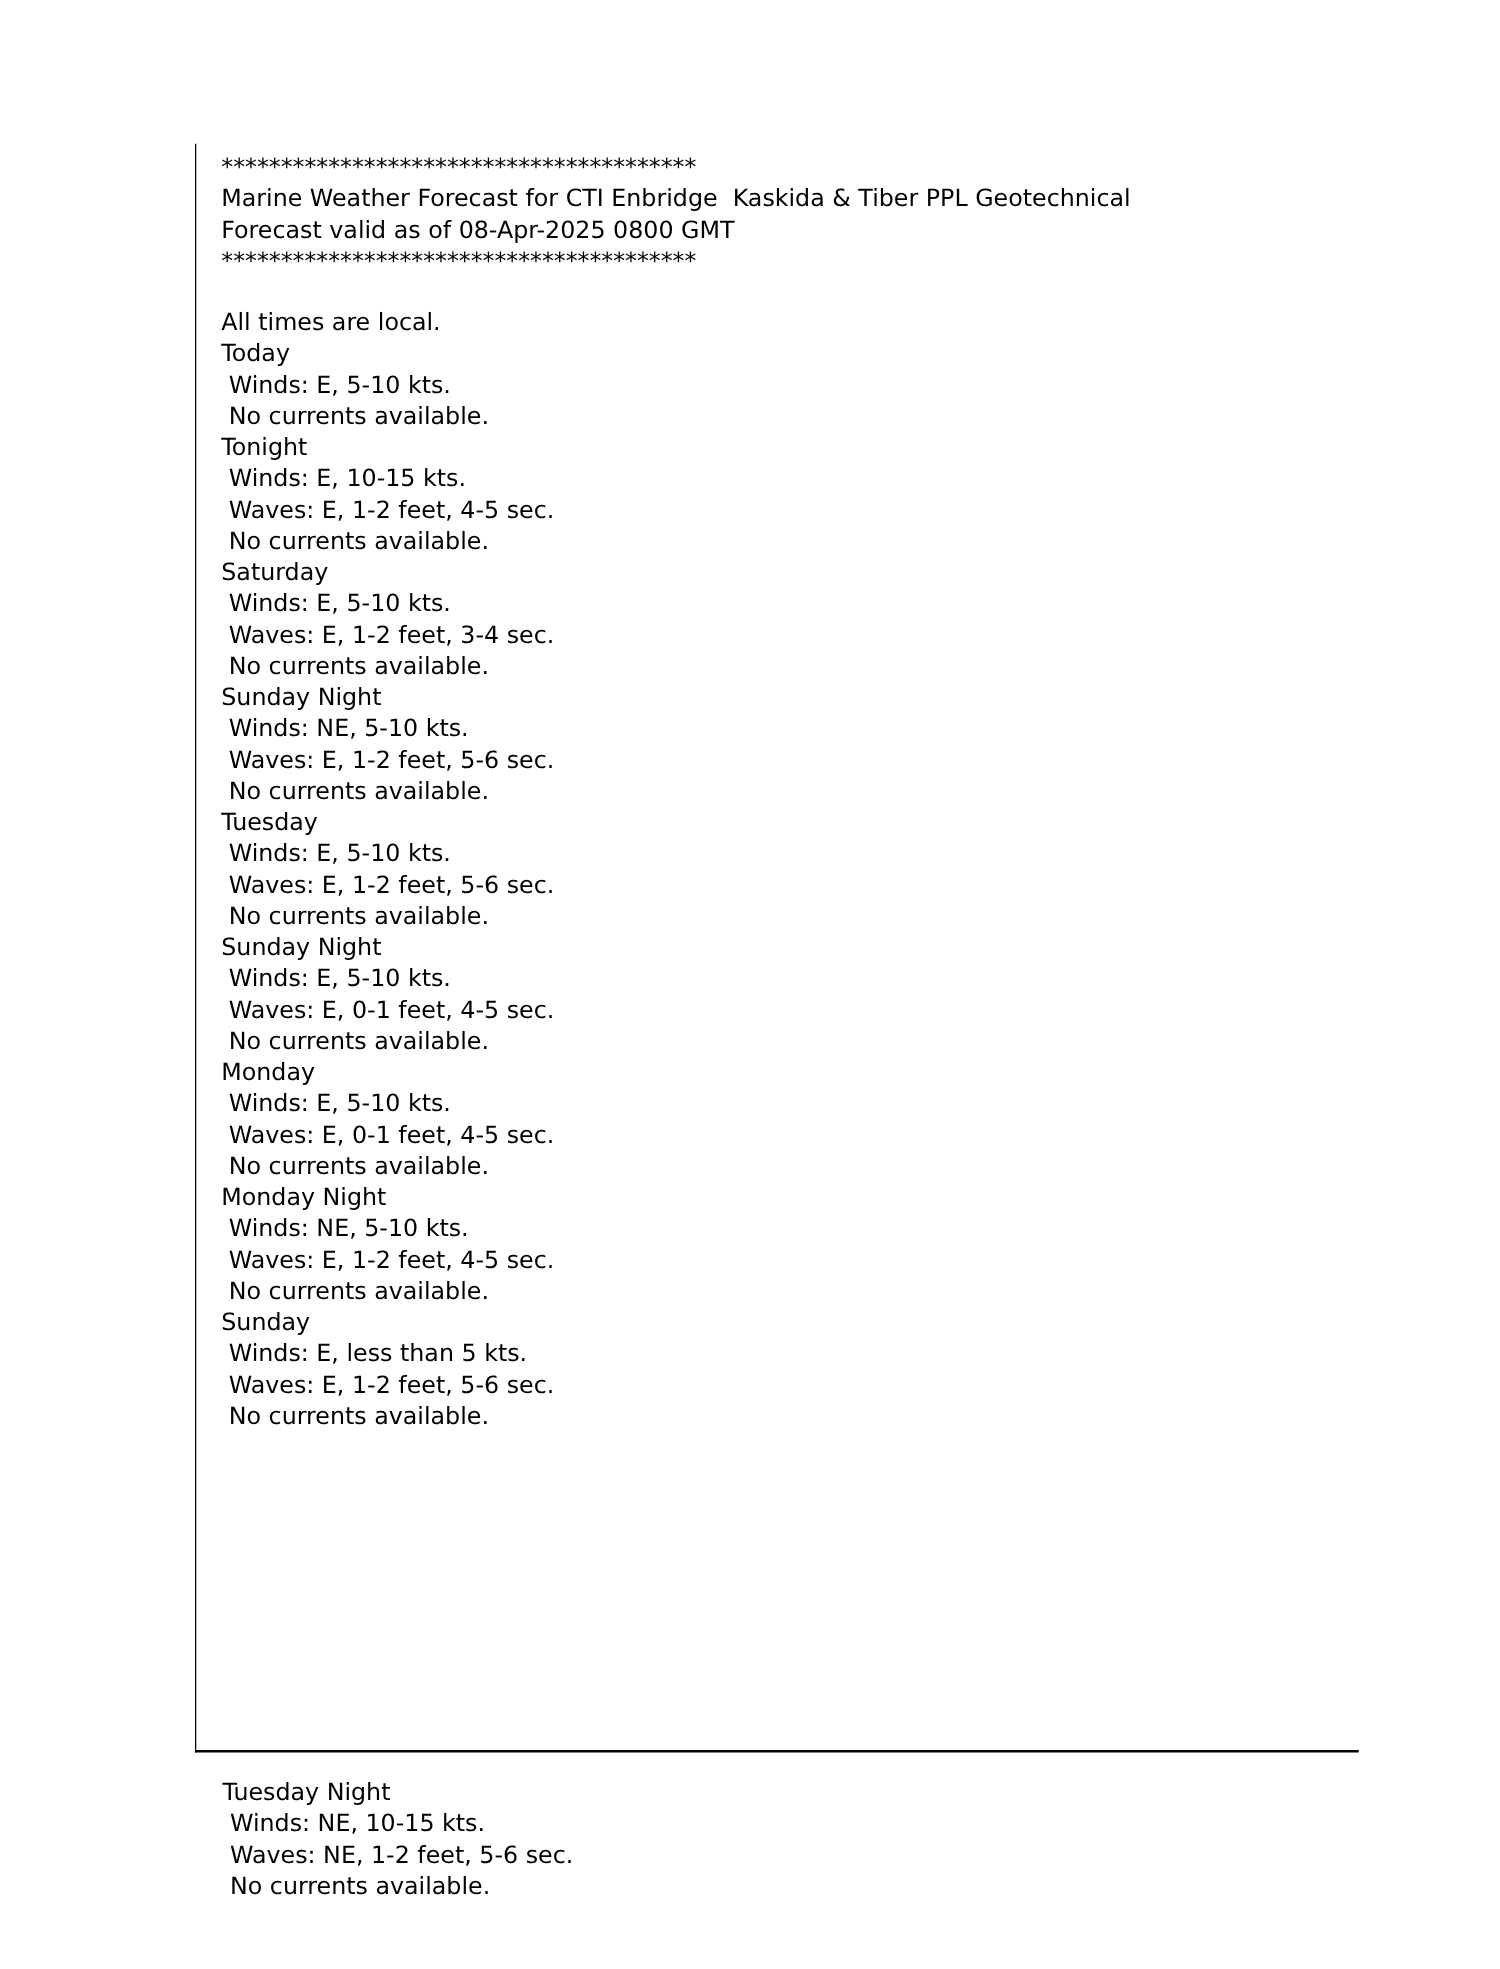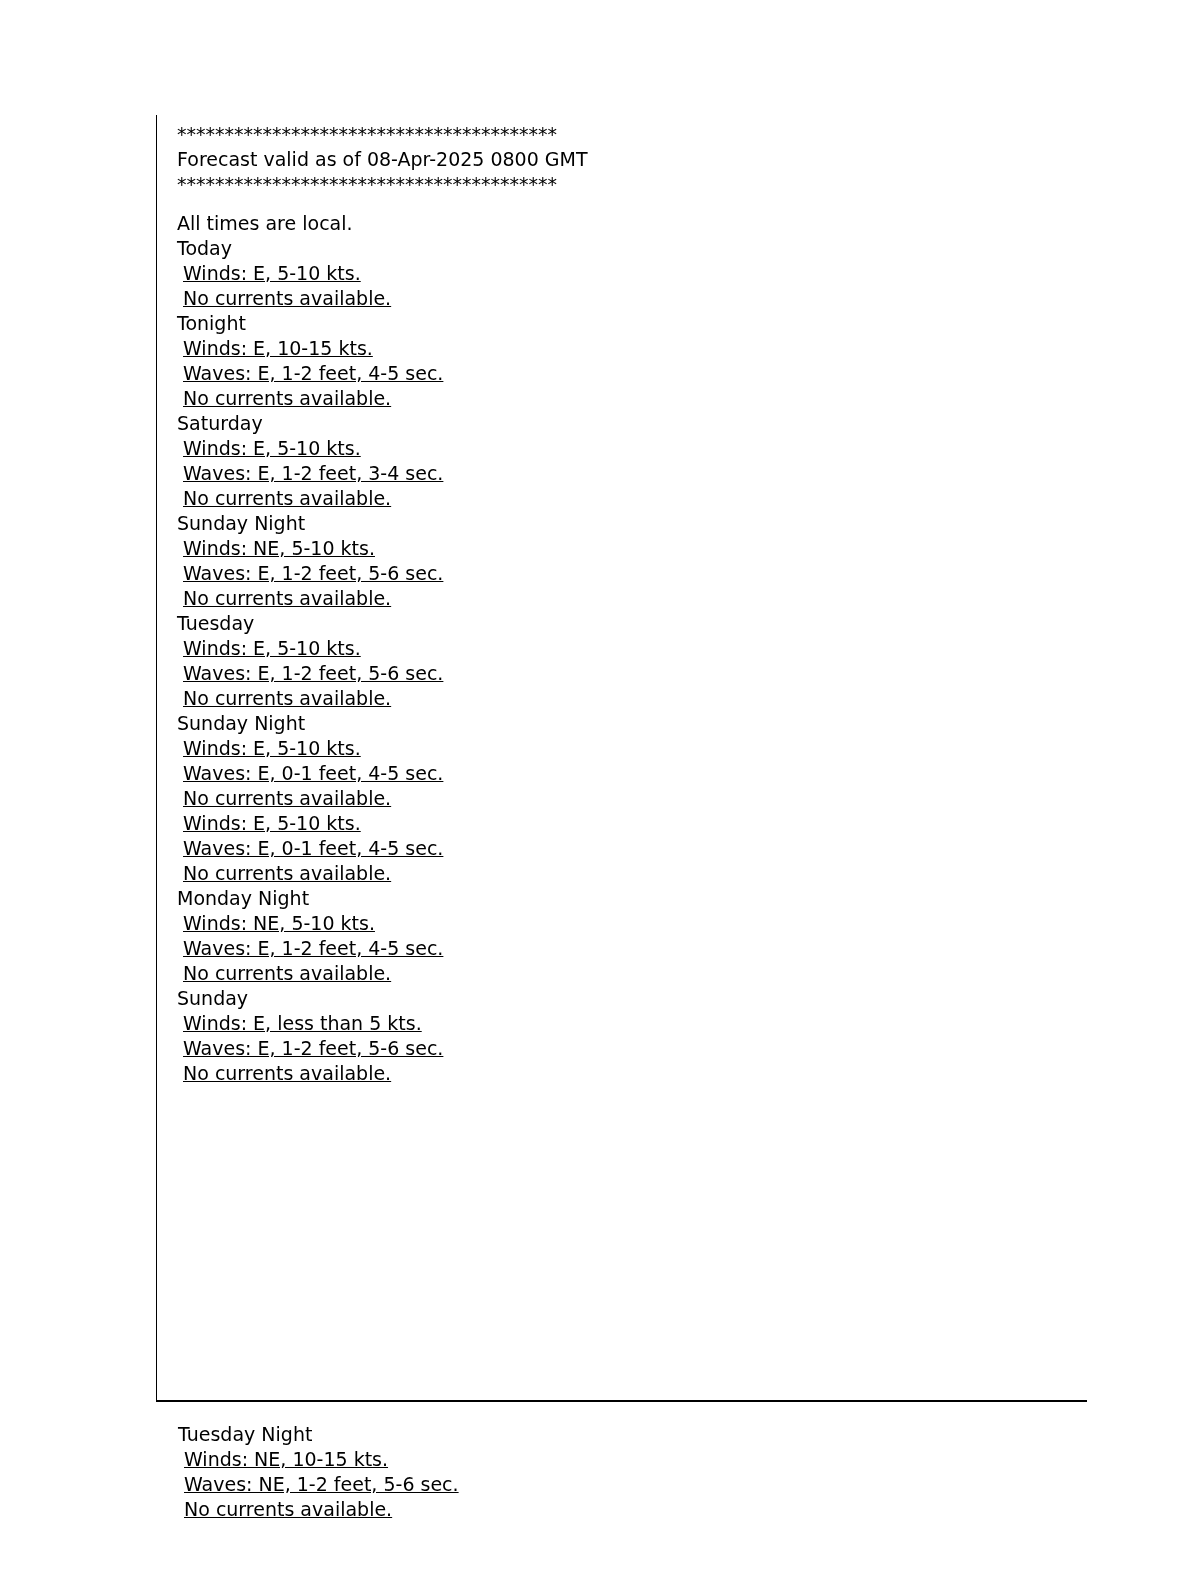--- a/index.html
+++ b/index.html
@@ -51,6 +51,7 @@
   <div class="forecast-box">
 
     <div class="txt">****************************************</div>
+    <div class="txt">Marine Weather Forecast for CTI Enbridge  Kaskida &amp; Tiber PPL Geotechnical</div>
     <div class="txt">Forecast valid as of 08-Apr-2025 0800 GMT</div>
     <div class="txt">****************************************</div>
 

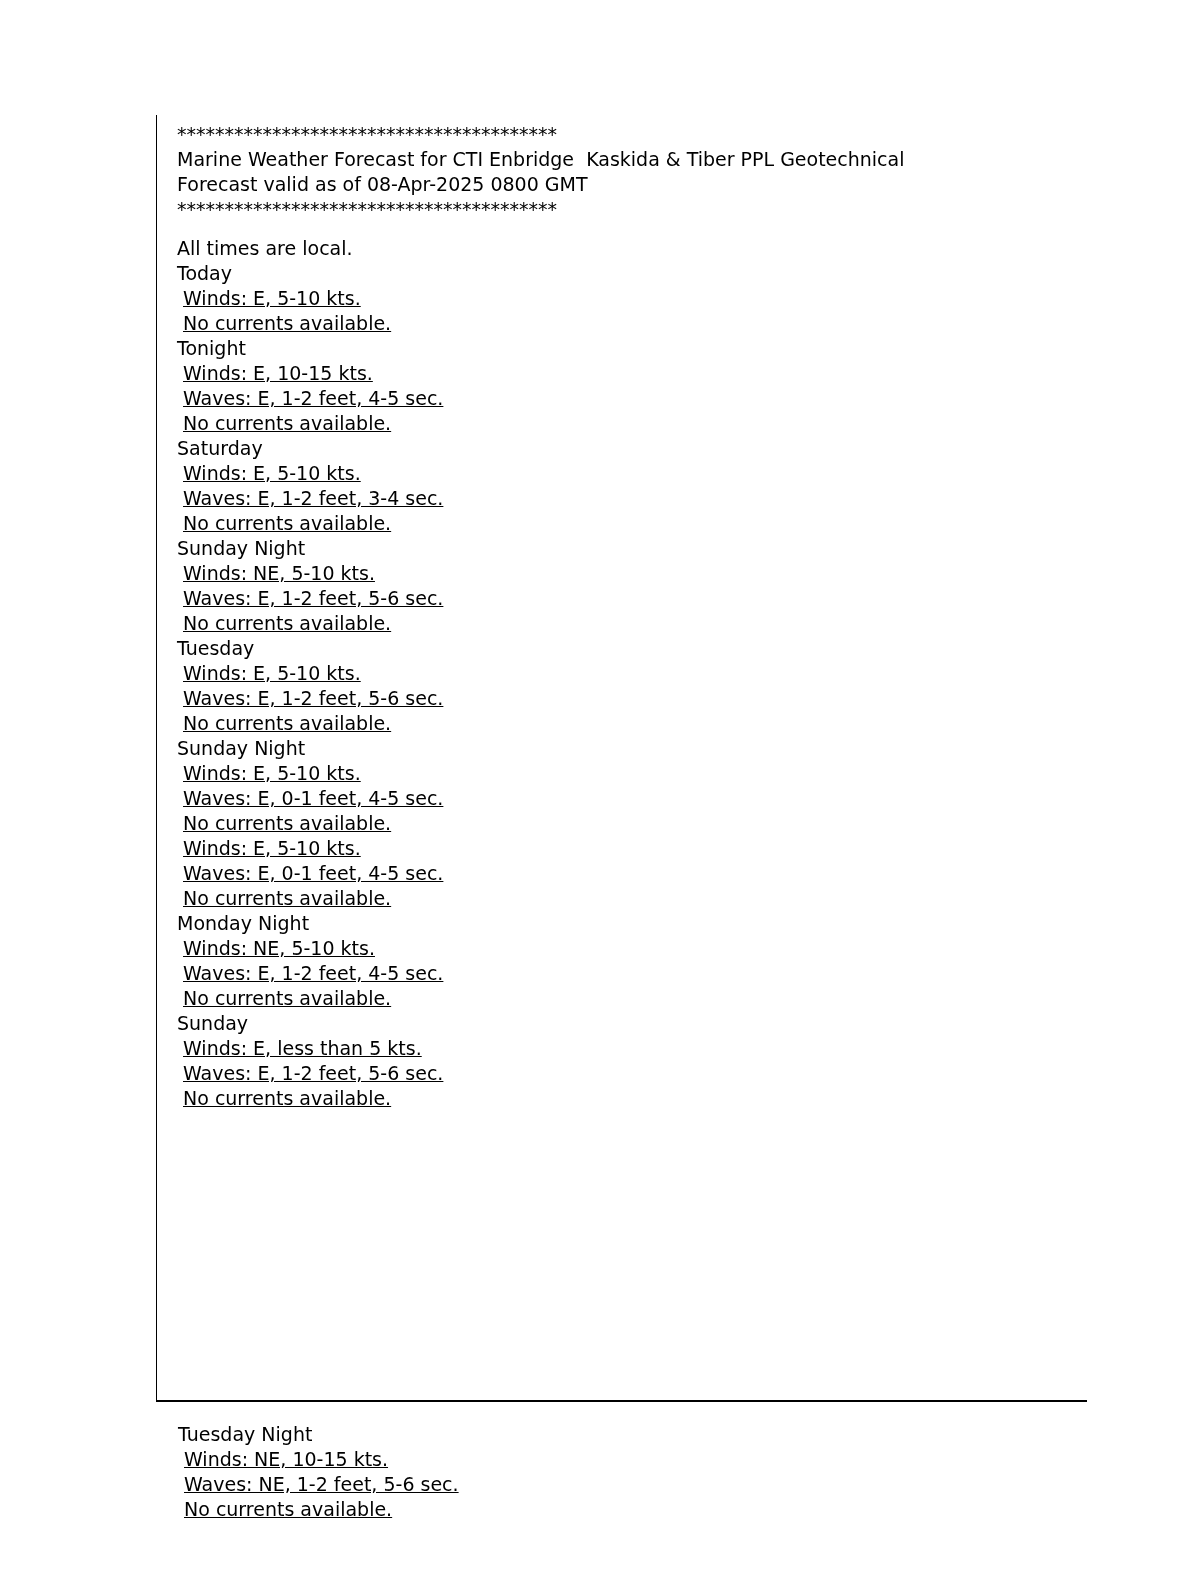--- a/index.html
+++ b/index.html
@@ -34,7 +34,7 @@
     color: #000000;
     white-space: pre-wrap;
   }
-  .note { margin-top: 14px; }
+  .note { margin-top: 24px; }
   .forecast-section { }
   .detail { padding-left: 6px; text-decoration: underline; }
   .continuation {

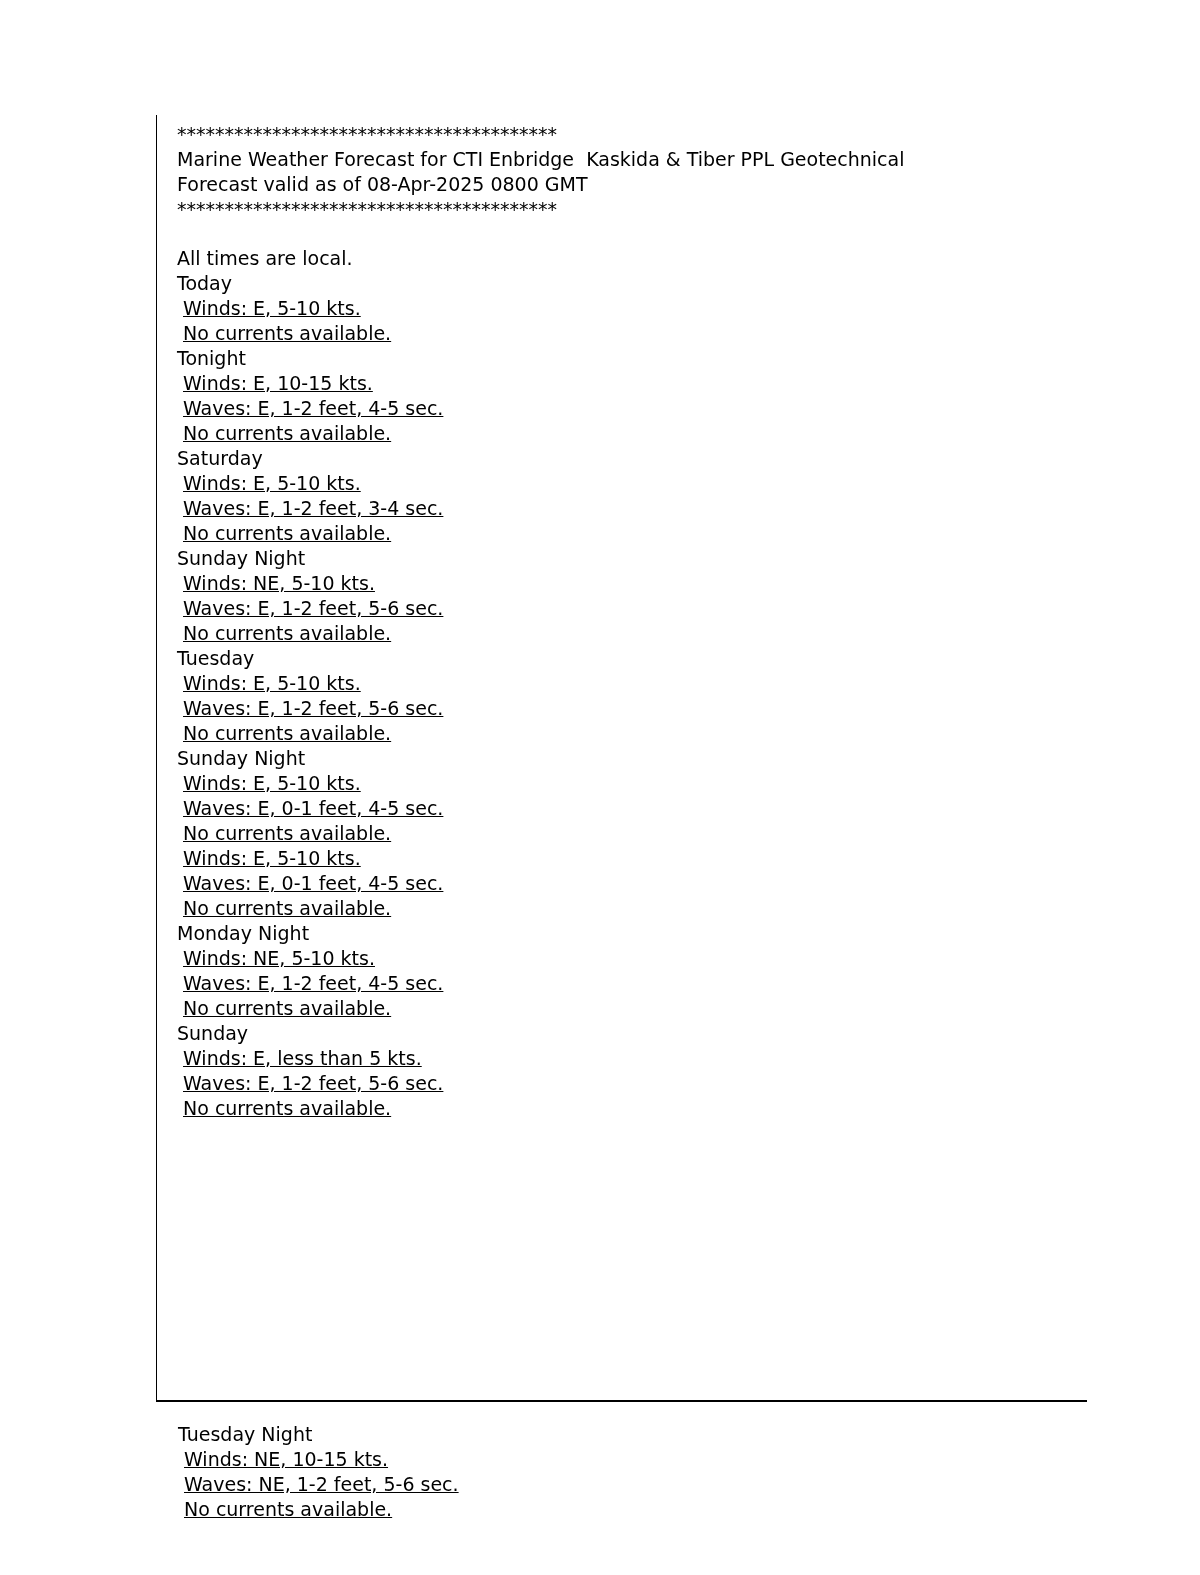--- a/index.html
+++ b/index.html
@@ -36,7 +36,7 @@
   }
   .note { margin-top: 24px; }
   .forecast-section { }
-  .detail { padding-left: 6px; text-decoration: underline; }
+  .detail { padding-left: 6px; }
   .continuation {
     position: absolute;
     left: 178px;

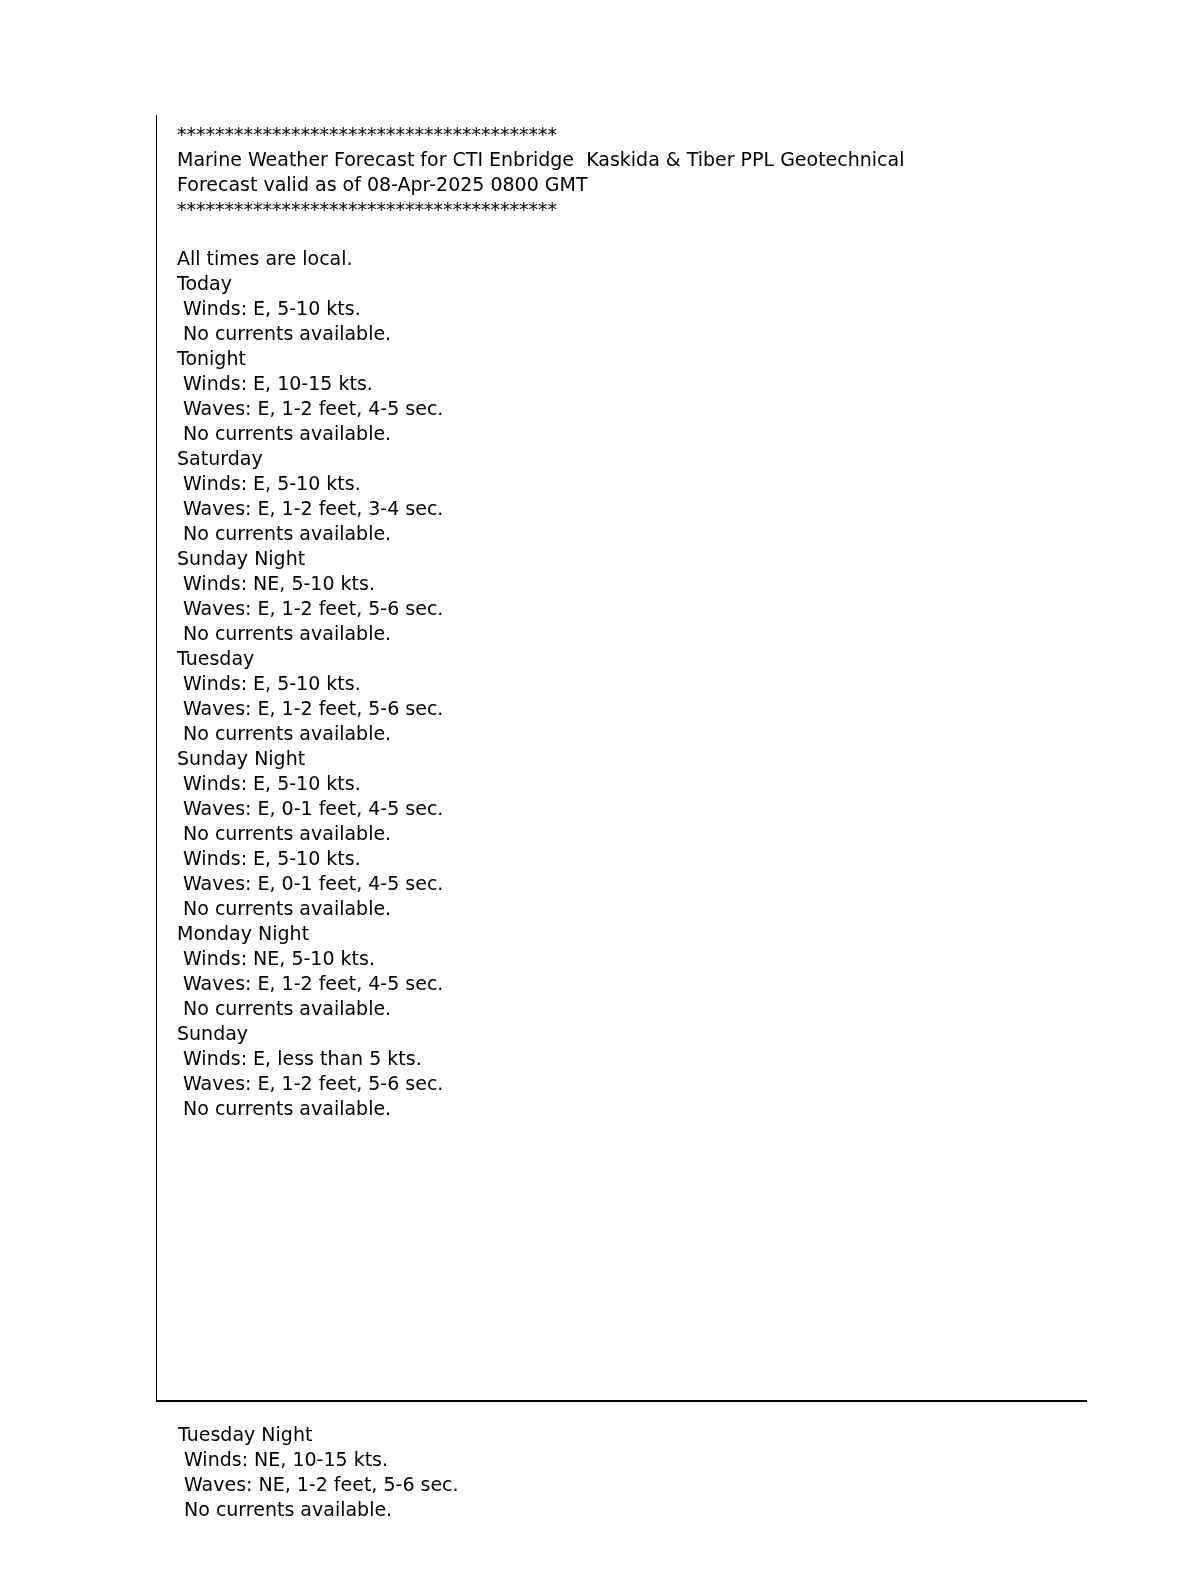--- a/index.html
+++ b/index.html
@@ -99,6 +99,7 @@
     </section>
 
     <section class="forecast-section">
+      <div class="txt">Monday</div>
       <div class="txt detail">Winds: E, 5-10 kts.</div>
       <div class="txt detail">Waves: E, 0-1 feet, 4-5 sec.</div>
       <div class="txt detail">No currents available.</div>

